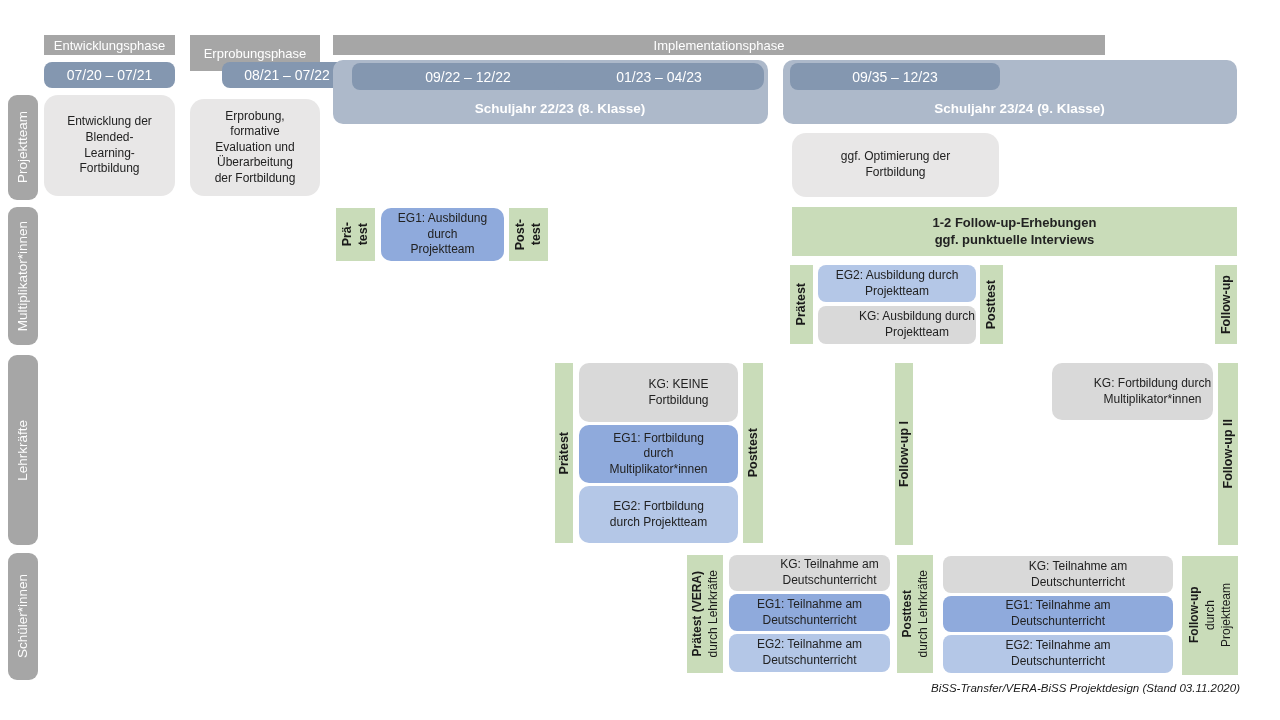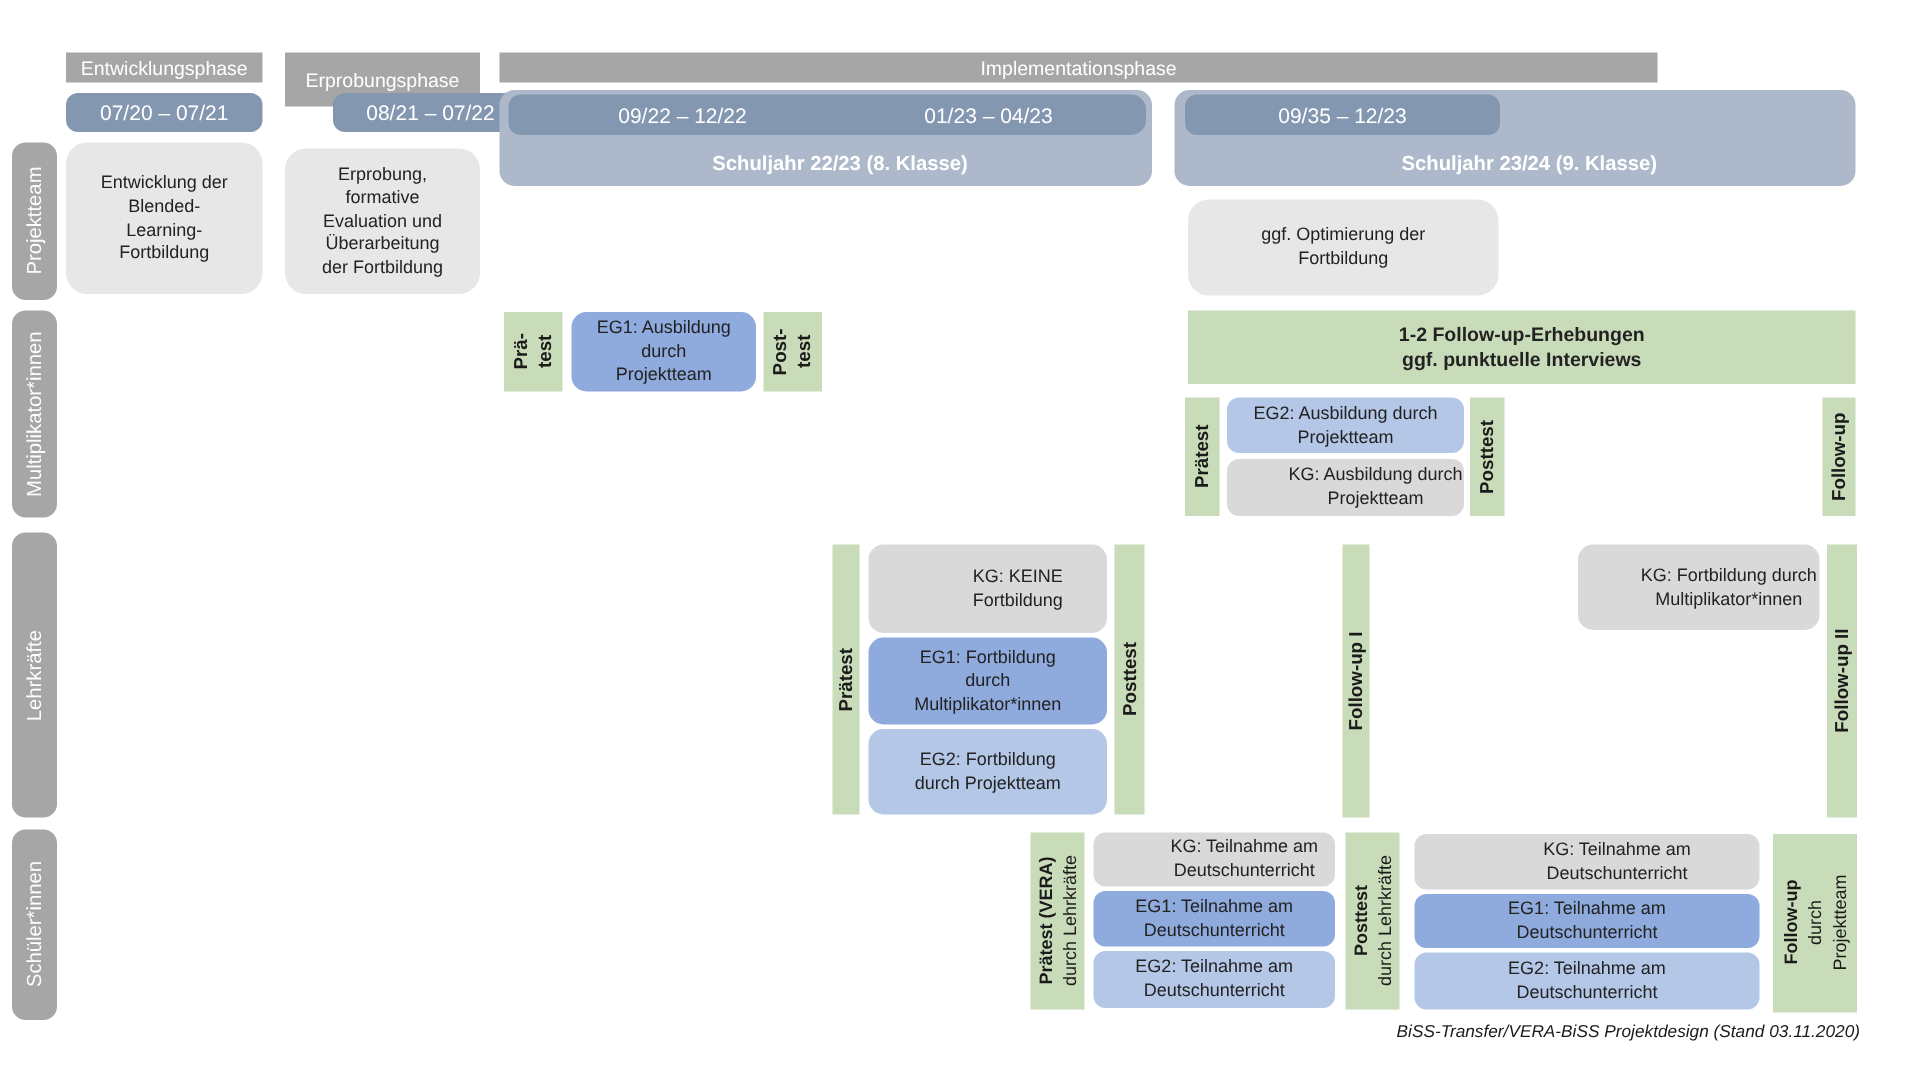--- a/index.html
+++ b/index.html
@@ -67,7 +67,7 @@
   <div class="abs datebar" style="left:190px;top:62px;width:130px;height:26px;margin-left:32px;">08/21 – 07/22</div>
 
   <div class="abs year" style="left:333px;top:60px;width:435px;height:64px;"></div>
-  <div class="abs datebar" style="left:339px;top:63px;width:232px;height:27px;">09/22 – 12/22</div>
+  <div class="abs datebar" style="left:352px;top:63px;width:232px;height:27px;">09/22 – 12/22</div>
   <div class="abs datebar" style="left:554px;top:63px;width:210px;height:27px;border-radius:10px;">01/23 – 04/23</div>
   <div class="abs yearlabel" style="left:333px;top:96px;width:435px;height:24px;">Schuljahr 22/23 (8. Klasse)</div>
 

